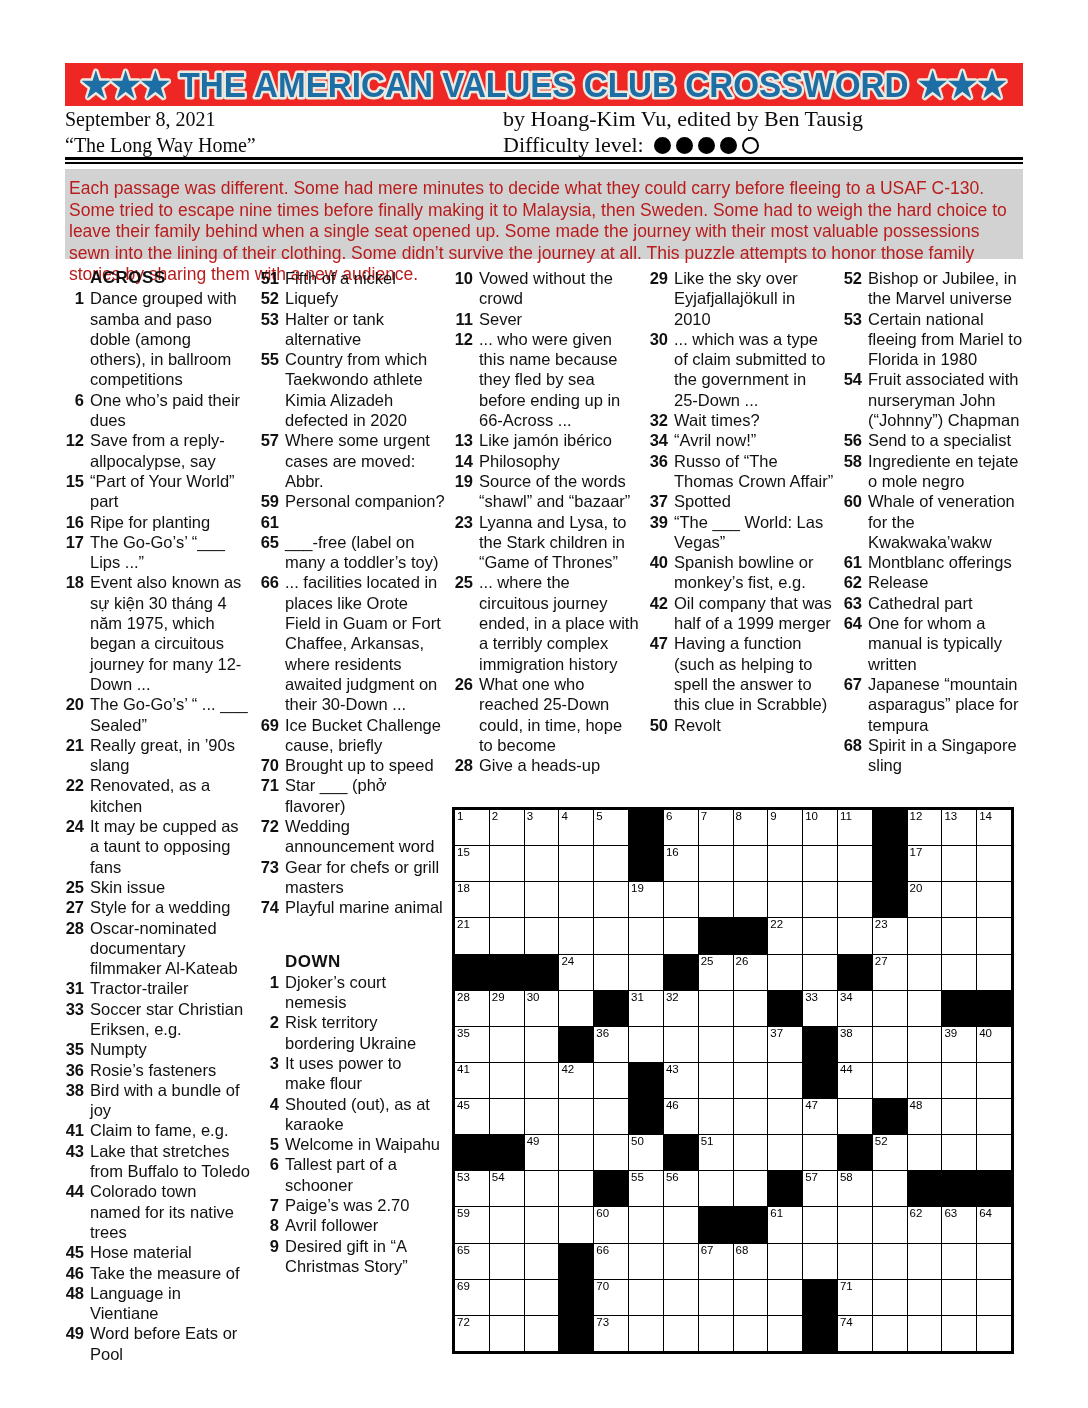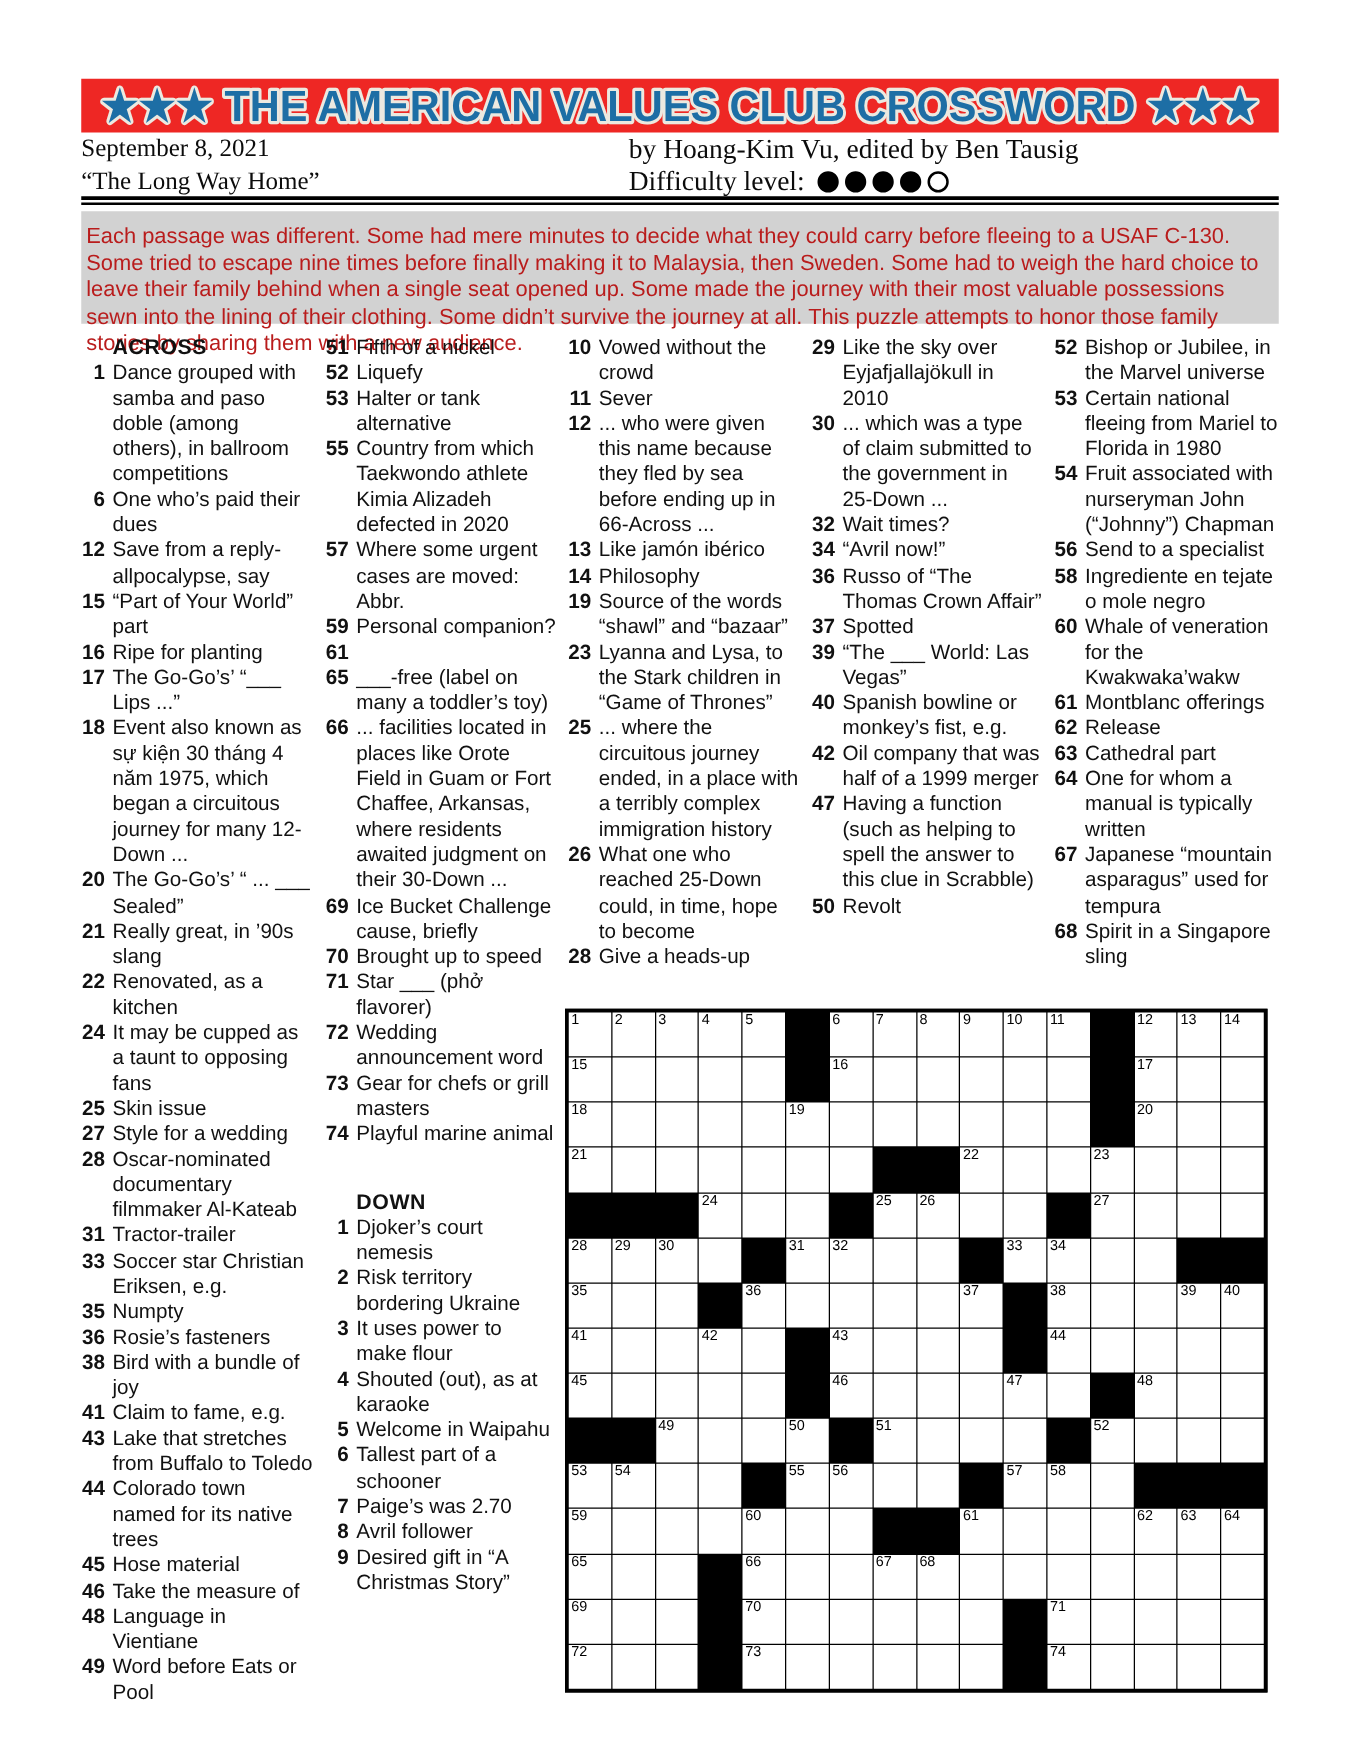--- a/index.html
+++ b/index.html
@@ -403,7 +403,7 @@
       </div>
       <div class="clue">
         <span class="cn">67</span>
-        <span class="ct">Japanese “mountain asparagus” used for tempura</span>
+        <span class="ct">Japanese “mountain asparagus” place for tempura</span>
       </div>
       <div class="clue">
         <span class="cn">68</span>

